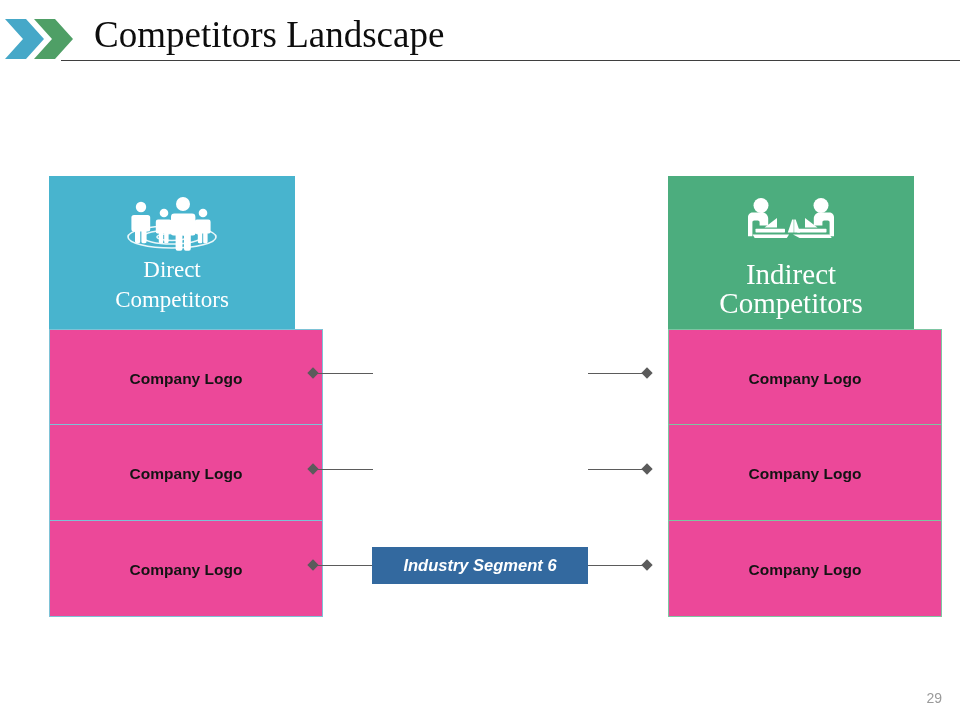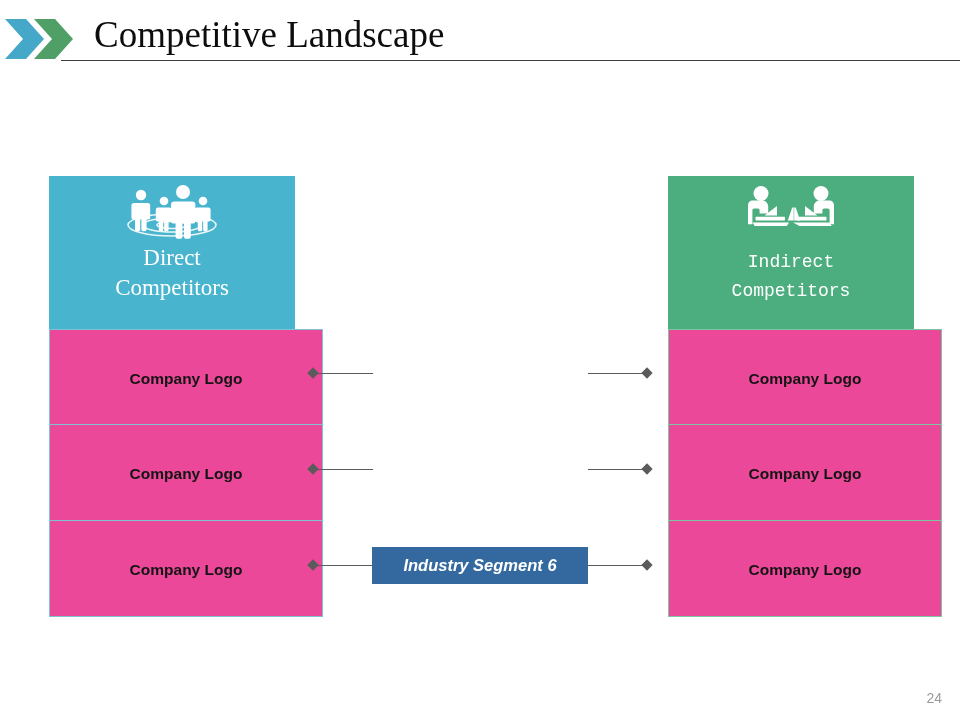--- a/index.html
+++ b/index.html
@@ -191,7 +191,7 @@
     </svg>
   </div>
 
-  <div id="slide-title">Competitive Landscape</div>
+  <div id="slide-title">Competitors Landscape</div>
   <div id="title-rule"></div>
 </div>
 

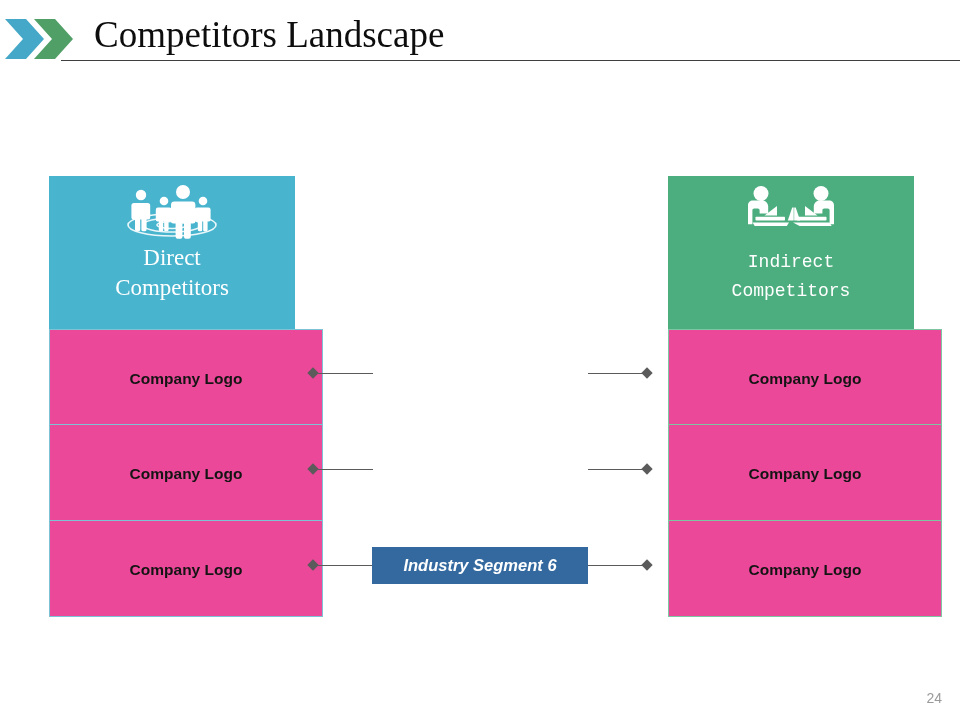--- a/index.html
+++ b/index.html
@@ -66,7 +66,7 @@
     flex-direction: column;
     align-items: center;
     justify-content: flex-start;
-    padding-top: 0;
+    padding-top: 12px;
   }
   #header-direct { background: #48b4ce; }
   #header-indirect { background: #4cad7e; }

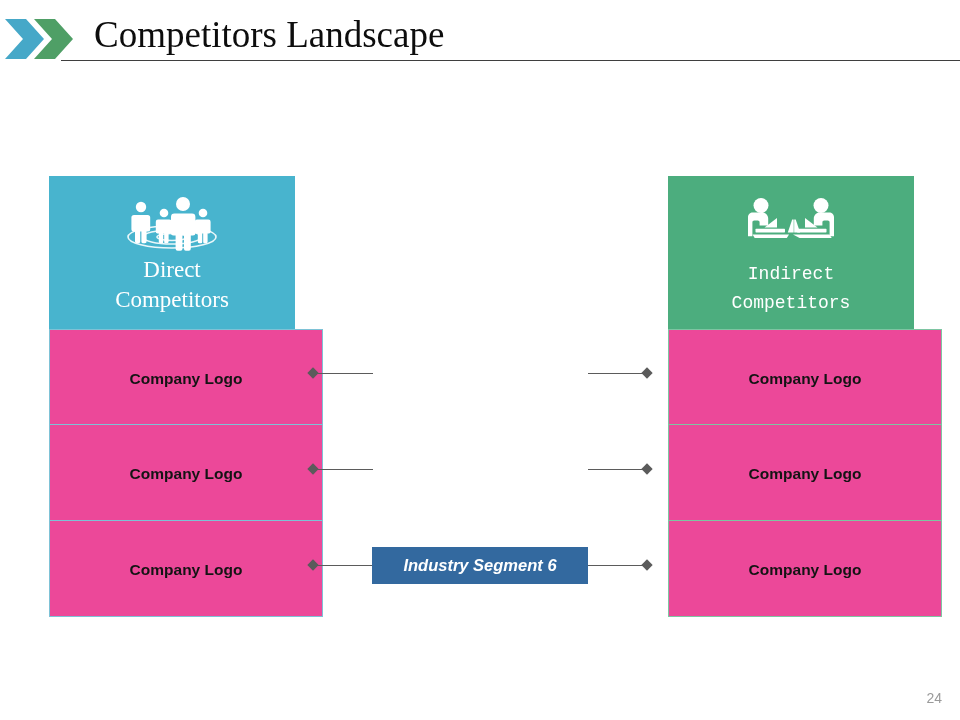--- a/index.html
+++ b/index.html
@@ -88,7 +88,7 @@
     text-align: center;
     width: 100%;
   }
-  #title-indirect { font-size: 18px; line-height: 29px; font-family: Liberation Mono, monospace; }
+  #title-indirect { font-size: 29px; line-height: 29px; }
 
   .logo-row {
     width: 274px;

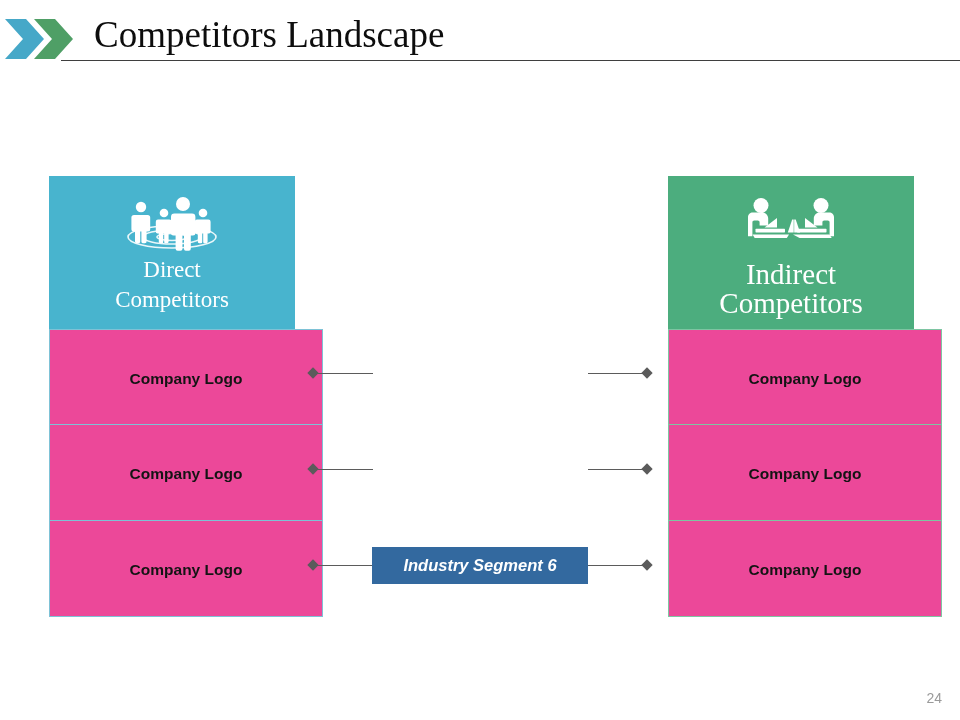--- a/index.html
+++ b/index.html
@@ -309,6 +309,6 @@
   </div>
 </div>
 
-<div id="page-number">24</div>
+<div id="page-number">29</div>
 
 </body></html>

